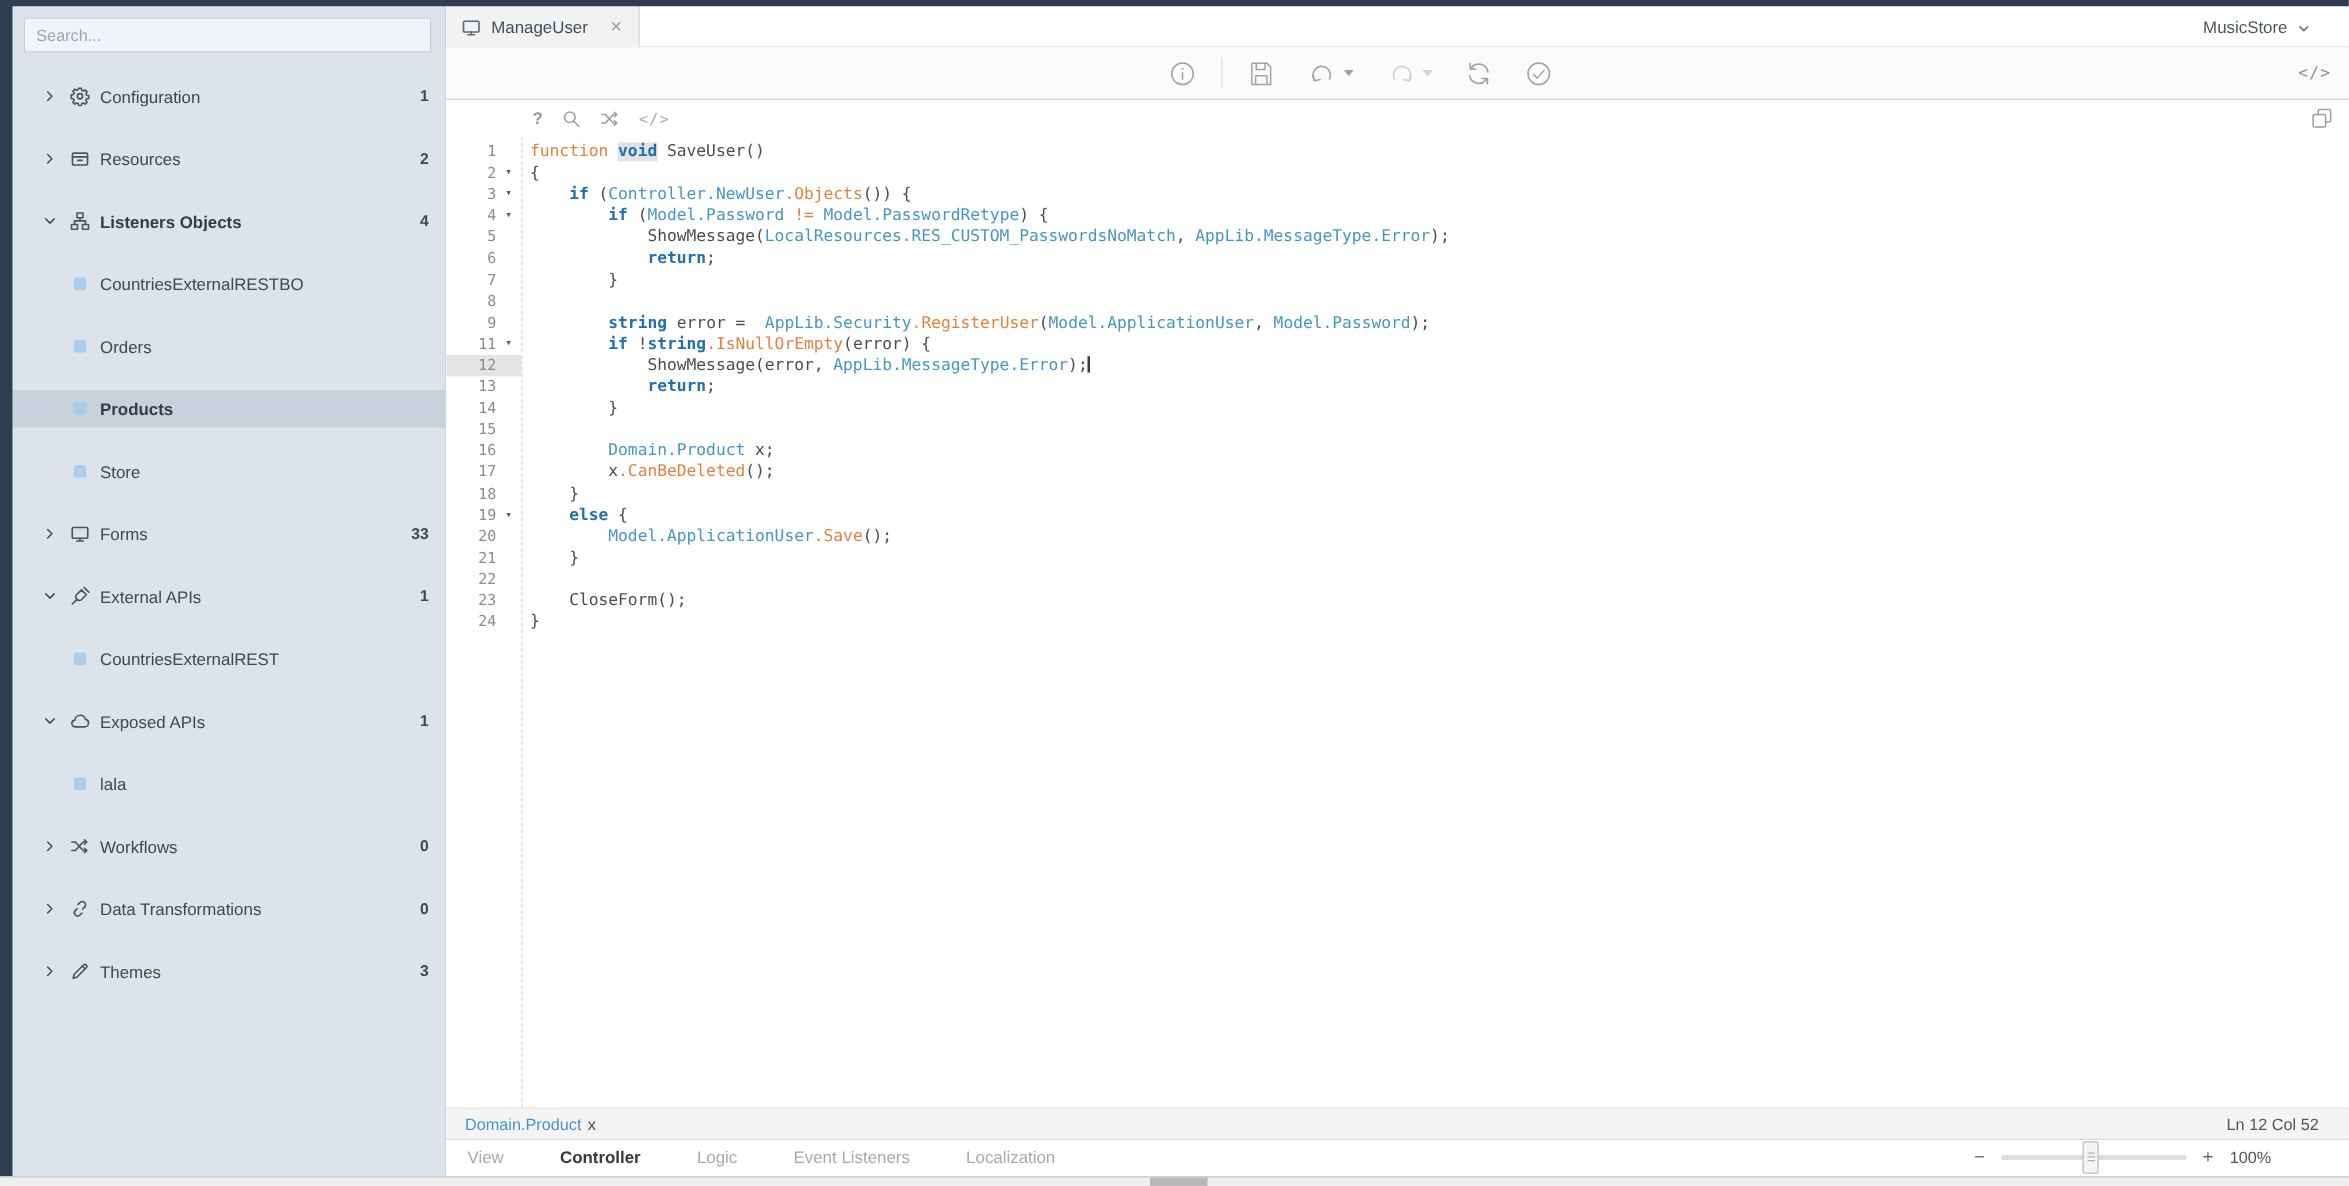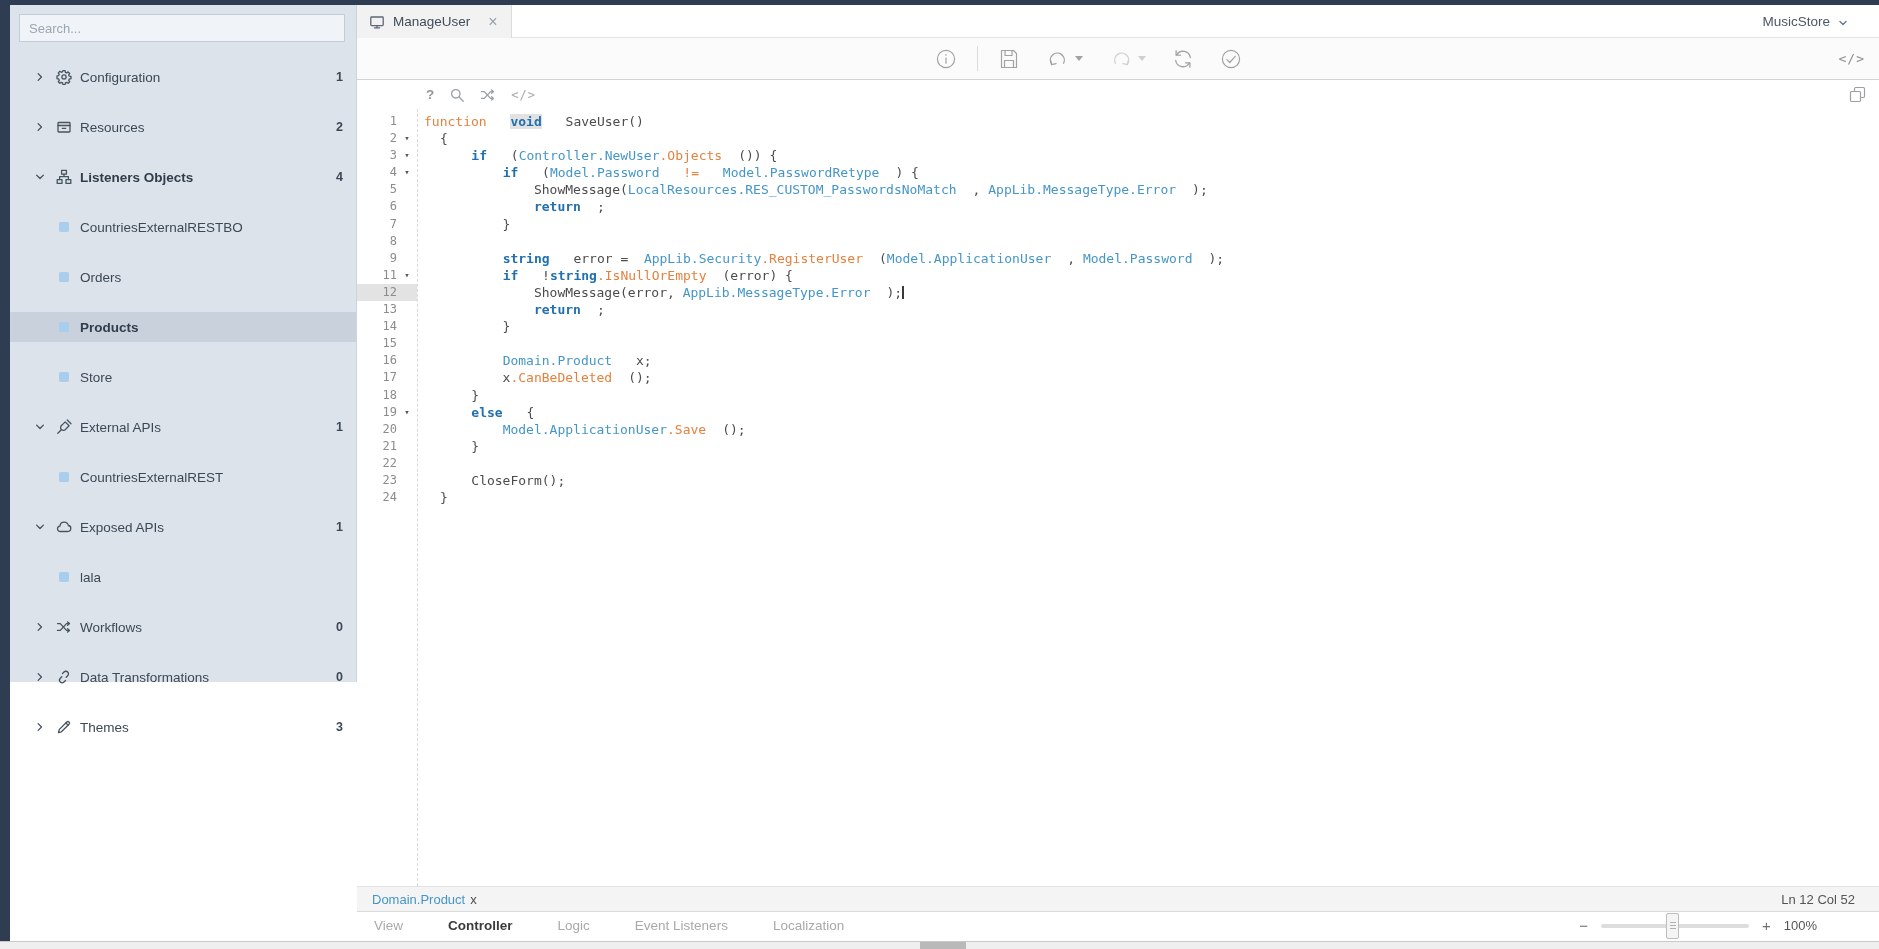--- a/index.html
+++ b/index.html
@@ -10,7 +10,7 @@
   .topstrip { position:absolute; left:0; top:0; width:1879px; height:5px; background:#2e3d52; z-index:5; }
 
   
-  .sidebar { position:absolute; left:10px; top:5px; width:347px; height:677px;
+  .sidebar { position:absolute; left:10px; top:5px; width:347px; height:937px;
     background:#dce3ea; border-right:1px solid #ccd4dc; }
   .search-wrap { padding:9px 0 0 9px; }
   .search-wrap input { width:326px; height:28px; border:1px solid #c3cdd7; background:#f0f4f8;

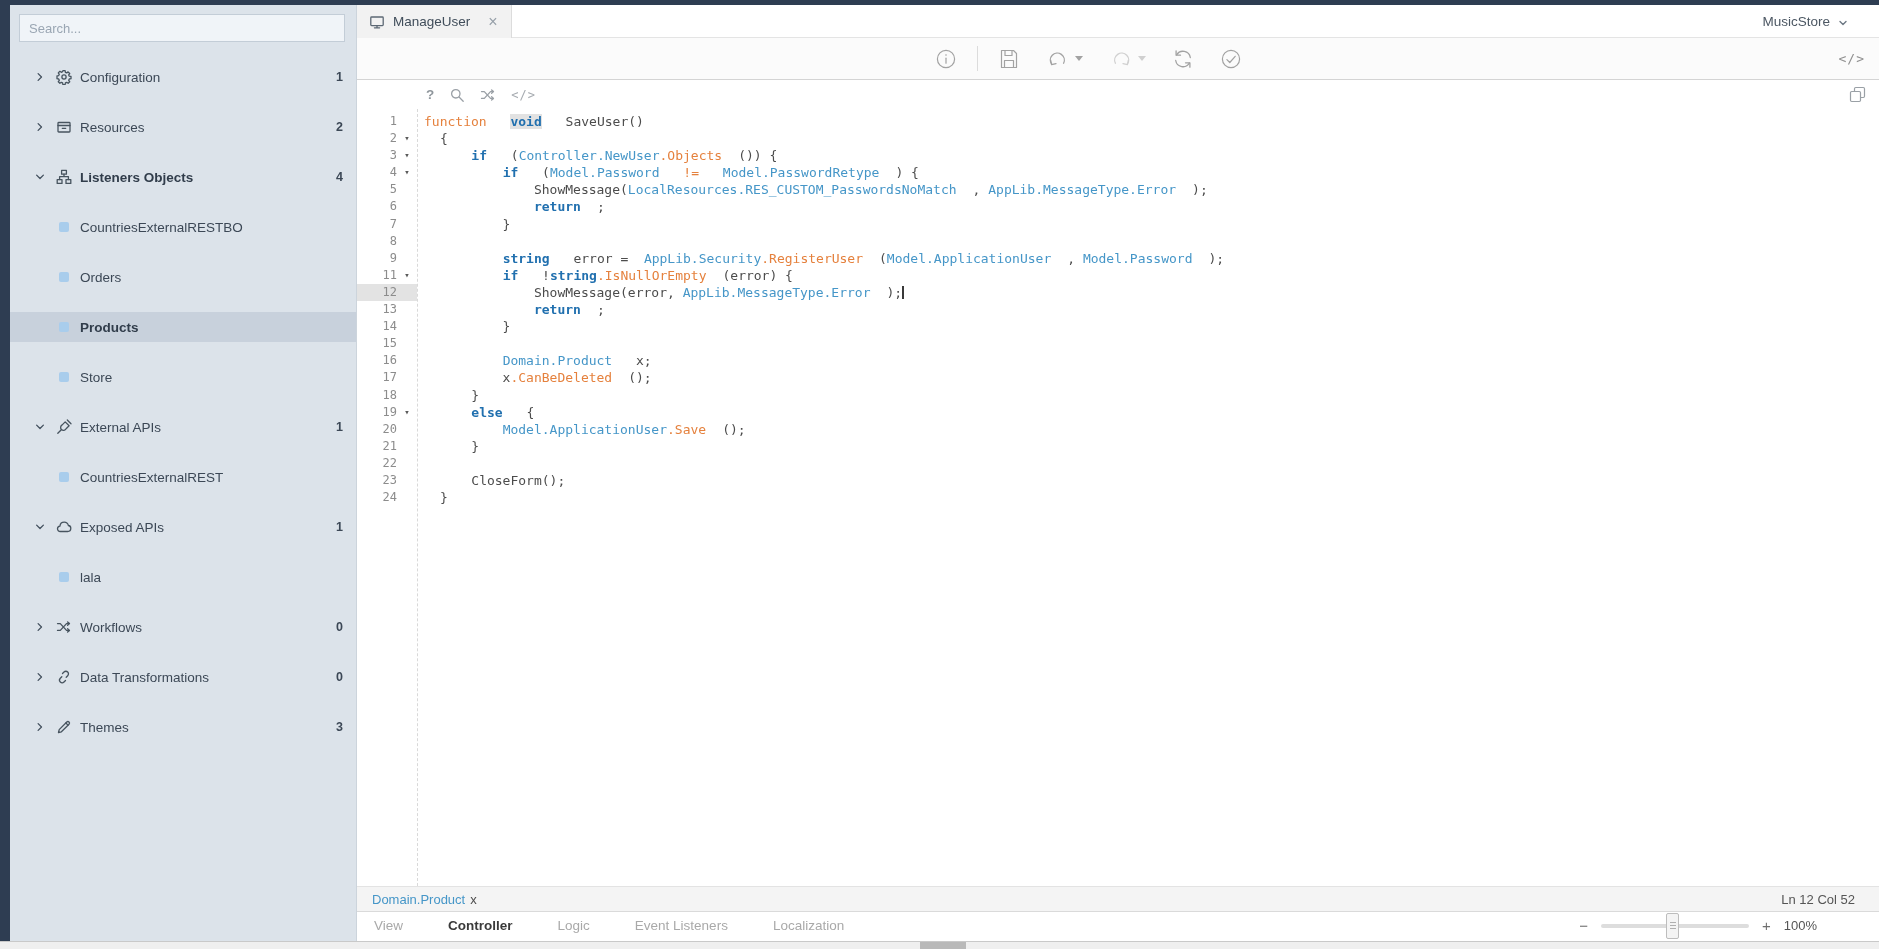--- a/index.html
+++ b/index.html
@@ -65,7 +65,7 @@
   .num { width:40px; text-align:right; font-size:12px; }
   .fold { width:20px; font-size:9px; color:#5a5a5a; text-align:center; }
   .ct { white-space:pre; padding-left:7px; font-size:13px; color:#4c4c4c; }
-  .tok-pl { color:#4c4c4c;padding-left:16px; }
+  .tok-pl { color:#4c4c4c; }
   .tok-kw { color:#2170af; font-weight:bold; }
   .tok-kwsel { color:#2170af; font-weight:bold; background:#e2e2e2; }
   .tok-ty { color:#4596c8; }

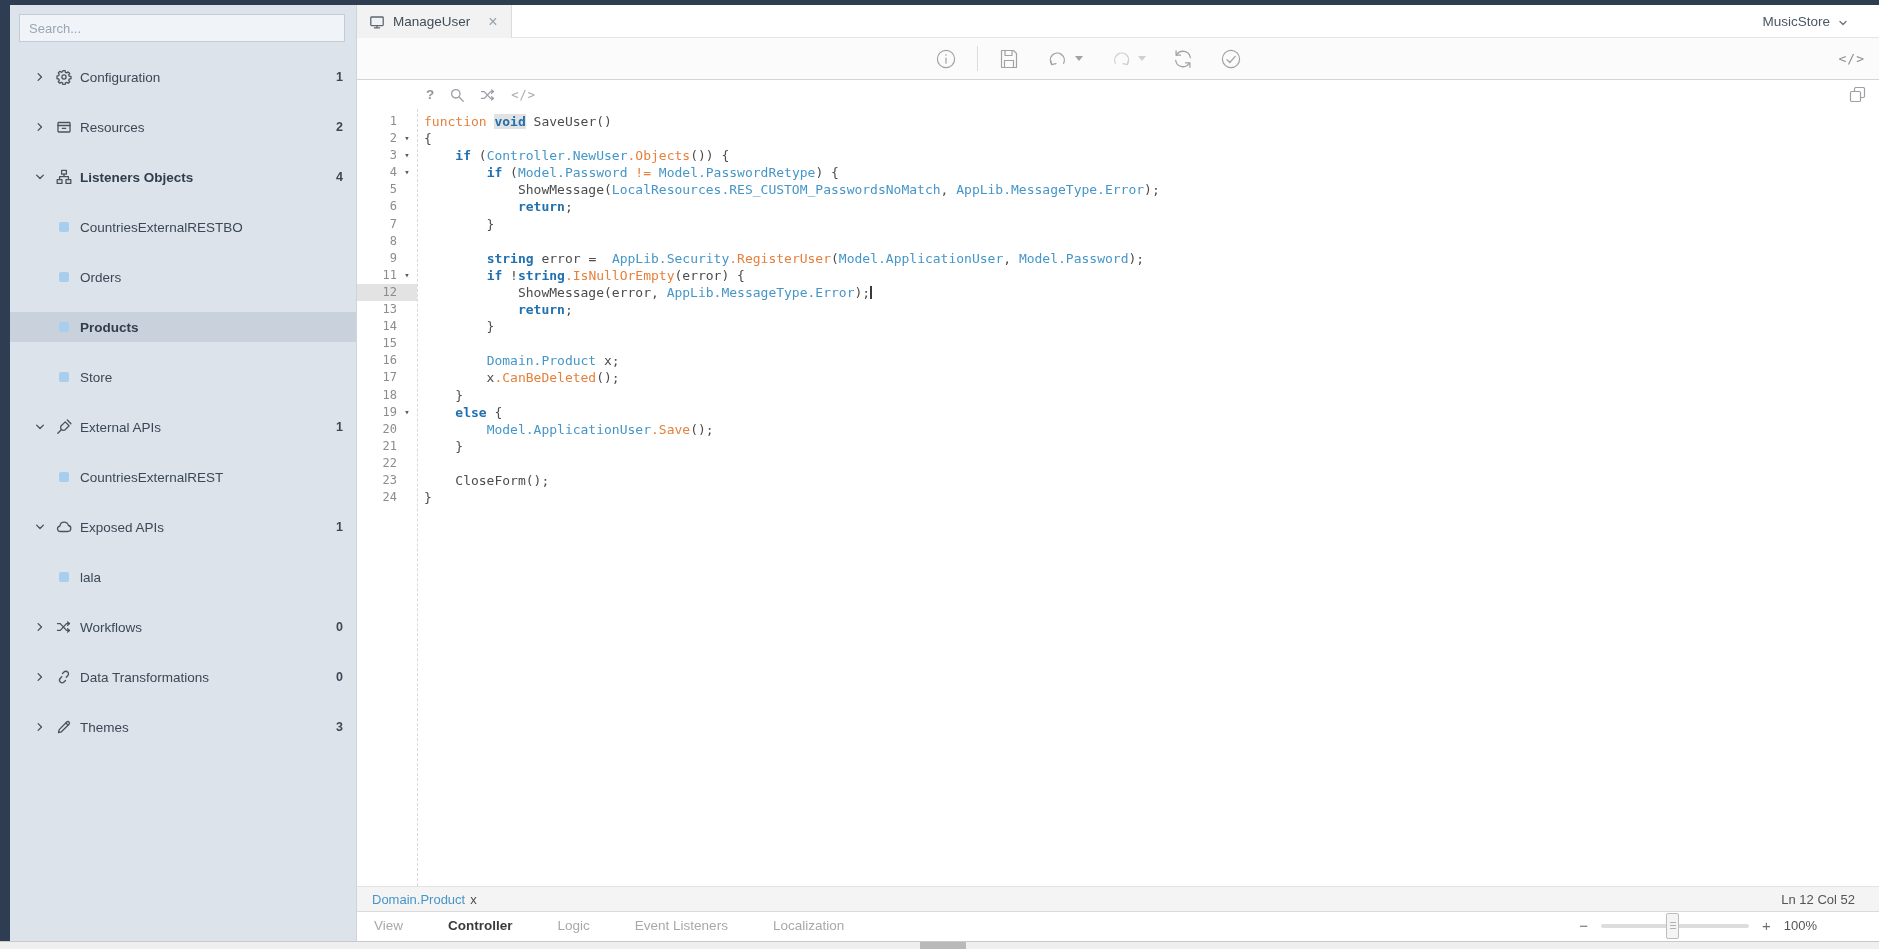--- a/index.html
+++ b/index.html
@@ -196,6 +196,21 @@
       <div class="trow">
         <span class="chev">
           <svg width="12" height="12" viewBox="0 0 16 16" fill="none" stroke="currentColor" stroke-width="1.7" stroke-linecap="round" stroke-linejoin="round">
+            <path d="M5.5 3.5L10 8l-4.5 4.5"></path>
+          </svg>
+        </span>
+        <span class="ticon">
+          <svg width="16" height="16" viewBox="0 0 16 16" fill="none" stroke="currentColor" stroke-width="1.3" stroke-linecap="round" stroke-linejoin="round">
+            <rect x="1.8" y="3" width="12.4" height="8.6" rx=".8"></rect>
+            <path d="M8 11.6v2.2M5.4 13.8h5.2"></path>
+          </svg>
+        </span>
+        <span class="tlabel">Forms</span>
+        <span class="badge">33</span>
+      </div>
+      <div class="trow">
+        <span class="chev">
+          <svg width="12" height="12" viewBox="0 0 16 16" fill="none" stroke="currentColor" stroke-width="1.7" stroke-linecap="round" stroke-linejoin="round">
             <path d="M3.5 5.5L8 10l4.5-4.5"></path>
           </svg>
         </span>

